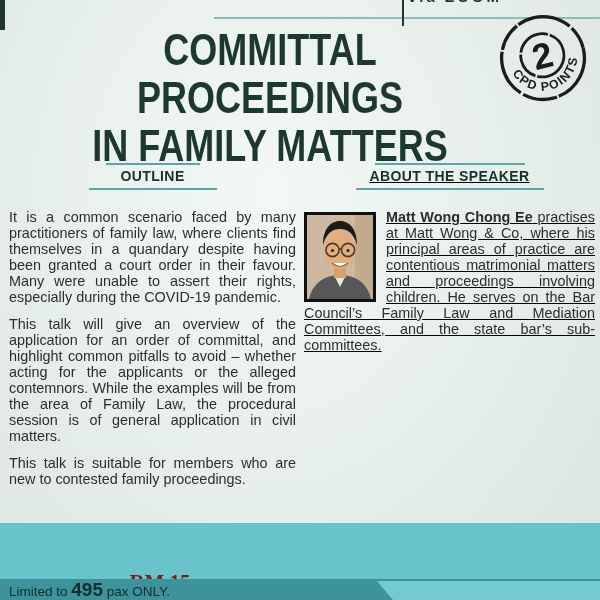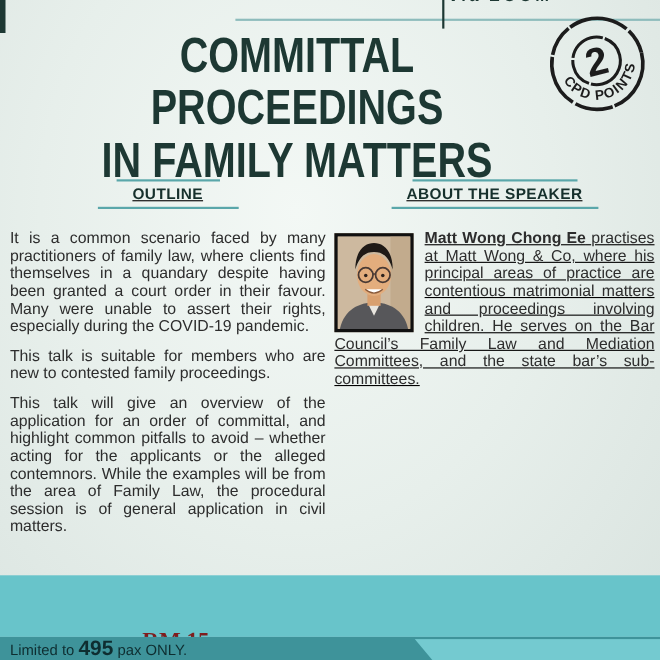--- a/index.html
+++ b/index.html
@@ -29,7 +29,7 @@
   .hb{margin:0 auto; text-align:center;}
   .hb .rule{height:2px; background:#5aa7aa; margin:0 auto;}
   .hb .htext{font-size:14px; font-weight:bold; color:#16302c; letter-spacing:0.4px; padding:3px 0 4px 0;}
-  .hb-left{width:128px;text-decoration:underline;} .hb-left .rule-top{width:94px;}
+  .hb-left{width:128px;} .hb-left .rule-top{width:94px;}
   .hb-right{width:188px;} .hb-right .rule-top{width:150px;}
   .col p{font-size:14.4px; line-height:16px; color:#2d2d2d; text-align:justify; margin:11px 0 0 0;}
   .col p.first{margin-top:19px;}

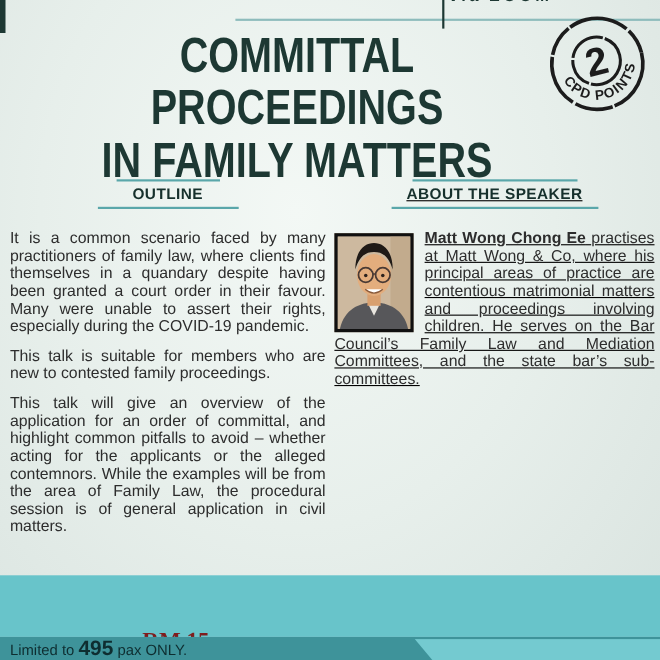--- a/index.html
+++ b/index.html
@@ -94,8 +94,8 @@
       <div class="rule rule-bottom"></div>
     </div>
     <p class="first">It is a common scenario faced by many practitioners of family law, where clients find themselves in a quandary despite having been granted a court order in their favour. Many were unable to assert their rights, especially during the COVID-19 pandemic.</p>
+    <p>This talk will give an overview of the application for an order of committal, and highlight common pitfalls to avoid – whether acting for the applicants or the alleged contemnors. While the examples will be from the area of Family Law, the procedural session is of general application in civil matters.</p>
     <p>This talk is suitable for members who are new to contested family proceedings.</p>
-    <p>This talk will give an overview of the application for an order of committal, and highlight common pitfalls to avoid – whether acting for the applicants or the alleged contemnors. While the examples will be from the area of Family Law, the procedural session is of general application in civil matters.</p>
   </div>
 
   <div class="col col-right">

